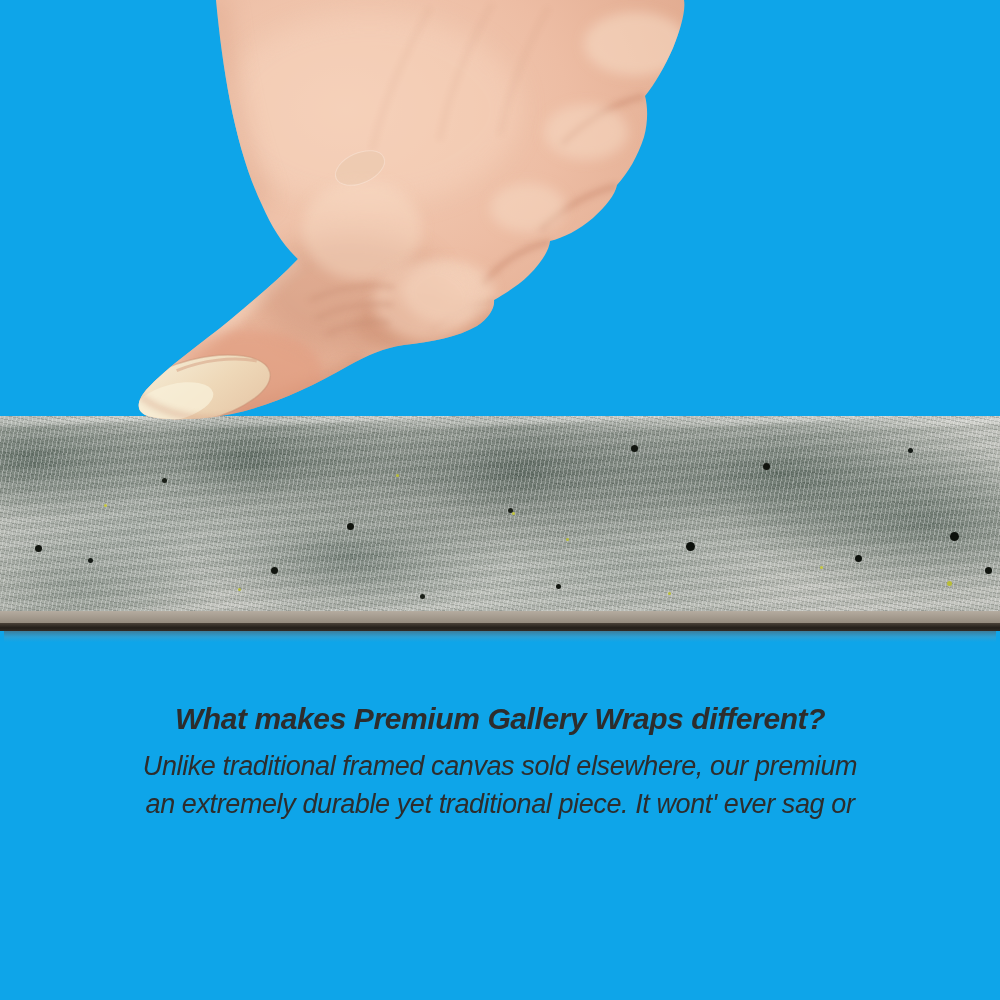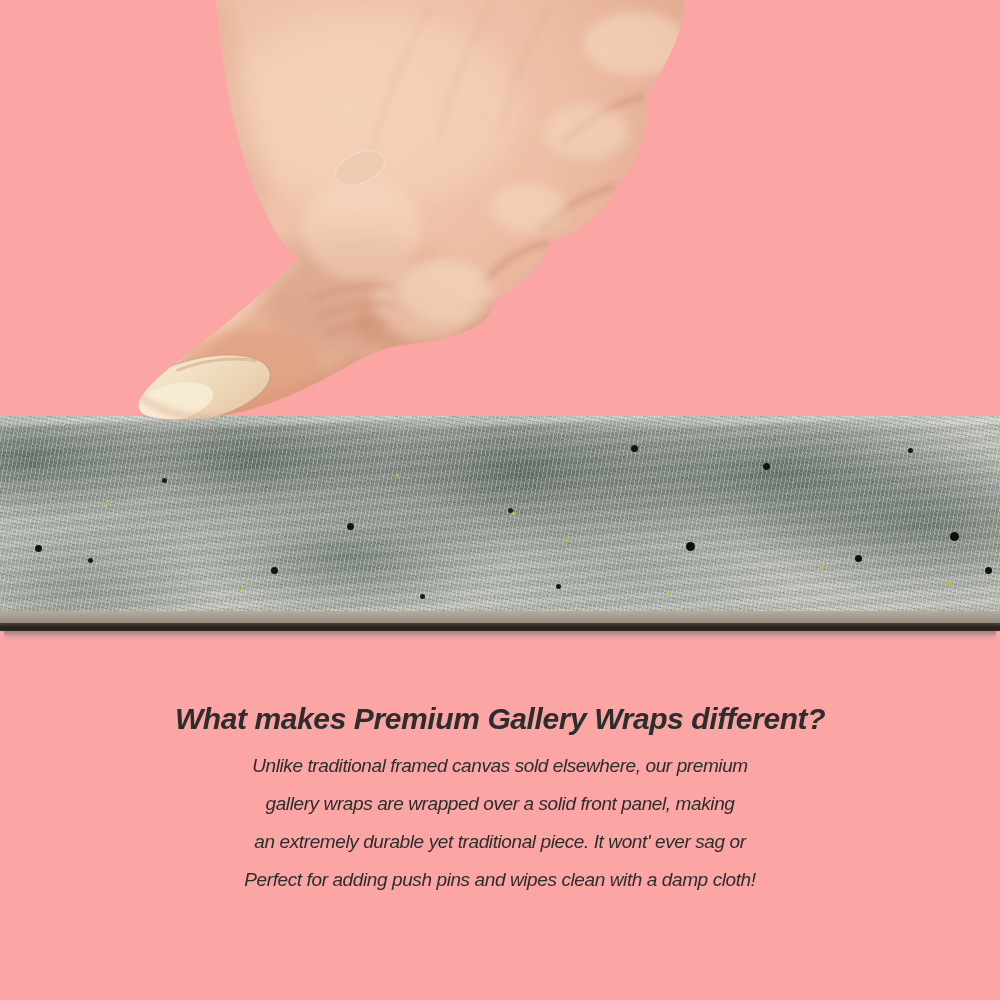--- a/index.html
+++ b/index.html
@@ -3,7 +3,7 @@
 <meta charset="utf-8">
 <style>
   html,body{margin:0;padding:0;background:#ffffff;}
-  .stage{position:relative;width:1000px;height:1000px;background:#fca5a5;overflow:hidden;
+  .stage{position:relative;width:1000px;height:1000px;background:#0ea5e9;overflow:hidden;
          font-family:"Liberation Sans", sans-serif;}
 
   

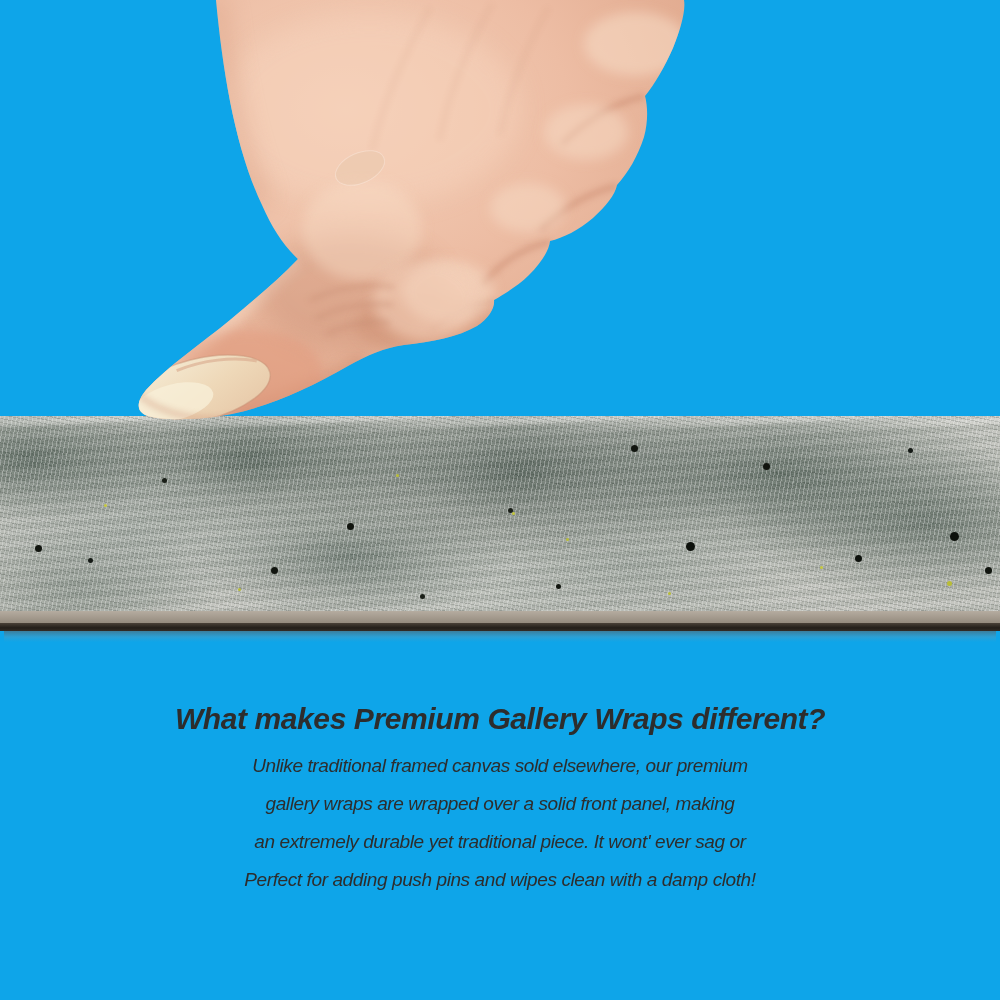--- a/index.html
+++ b/index.html
@@ -54,7 +54,7 @@
   .info{position:absolute;left:0;top:699px;width:1000px;text-align:center;color:#2d2d2d;z-index:4;}
   .info h2{margin:0 0 8px 0;font-style:italic;font-weight:700;font-size:30px;line-height:40px;
     letter-spacing:-0.4px;}
-  .info p{margin:0;font-style:italic;font-weight:400;font-size:19px;line-height:38px;
+  .info p{margin:0;font-style:italic;font-weight:400;font-size:27px;line-height:38px;
     letter-spacing:-0.4px;white-space:nowrap;}
 </style>
 </head>

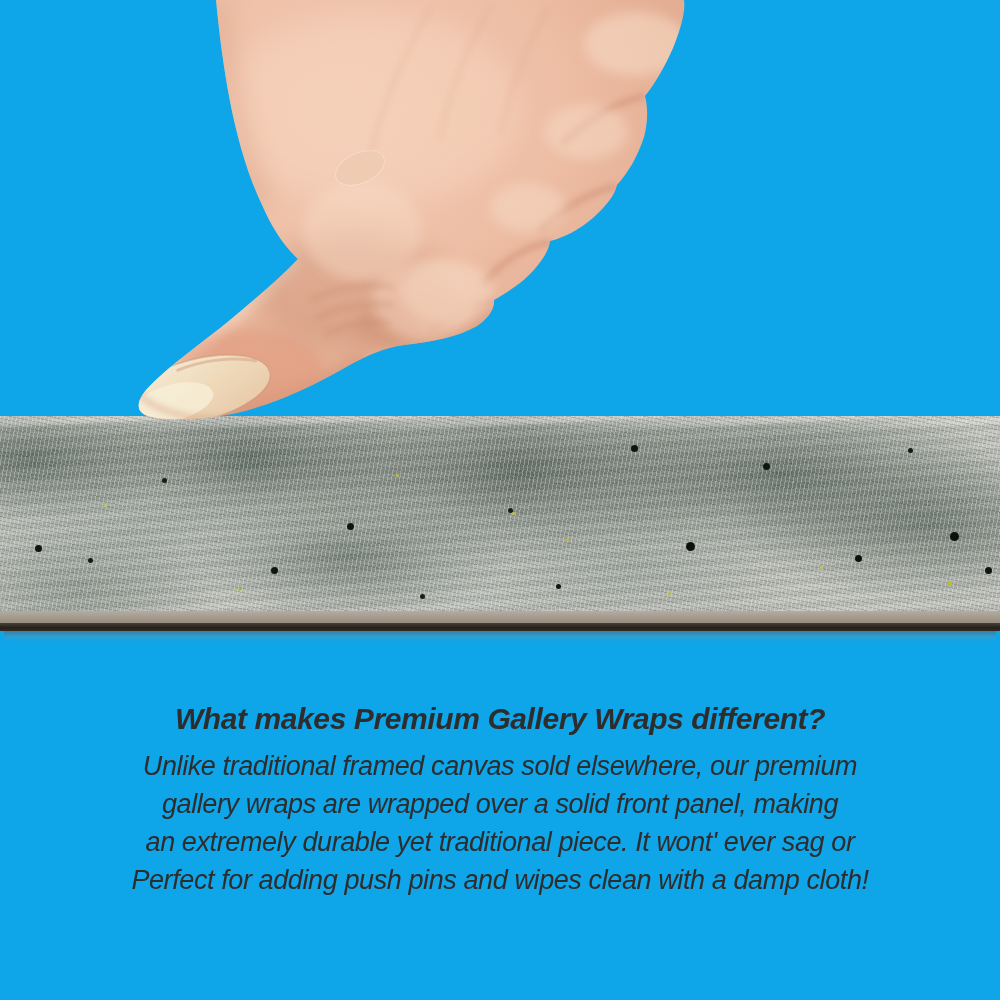--- a/index.html
+++ b/index.html
@@ -180,7 +180,6 @@
   <div class="info">
     <h2>What makes Premium Gallery Wraps different?</h2>
     <p>Unlike traditional framed canvas sold elsewhere, our premium</p>
-    <p>gallery wraps are wrapped over a solid front panel, making</p>
     <p>an extremely durable yet traditional piece. It wont' ever sag or</p>
     <p>Perfect for adding push pins and wipes clean with a damp cloth!</p>
   </div>

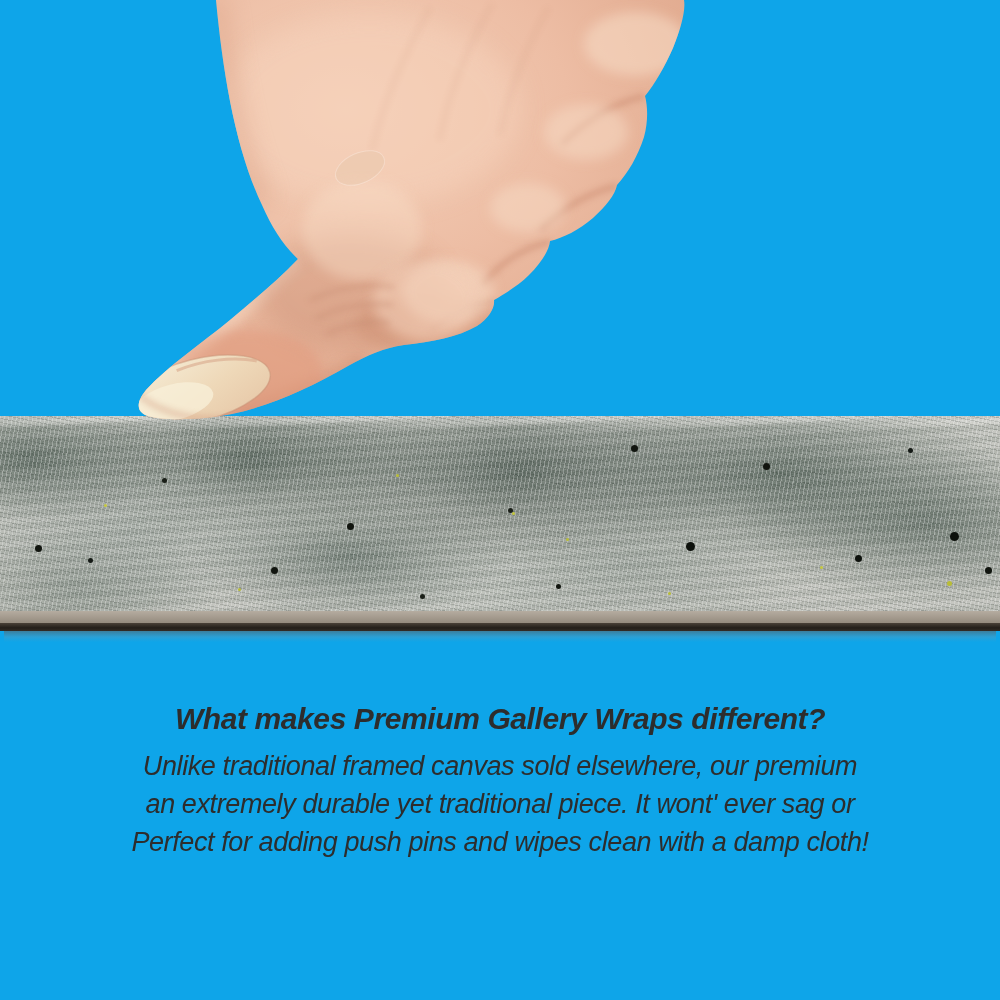--- a/index.html
+++ b/index.html
@@ -181,7 +181,6 @@
     <h2>What makes Premium Gallery Wraps different?</h2>
     <p>Unlike traditional framed canvas sold elsewhere, our premium</p>
     <p>an extremely durable yet traditional piece. It wont' ever sag or</p>
-    <p>Perfect for adding push pins and wipes clean with a damp cloth!</p>
   </div>
 
 </div>

